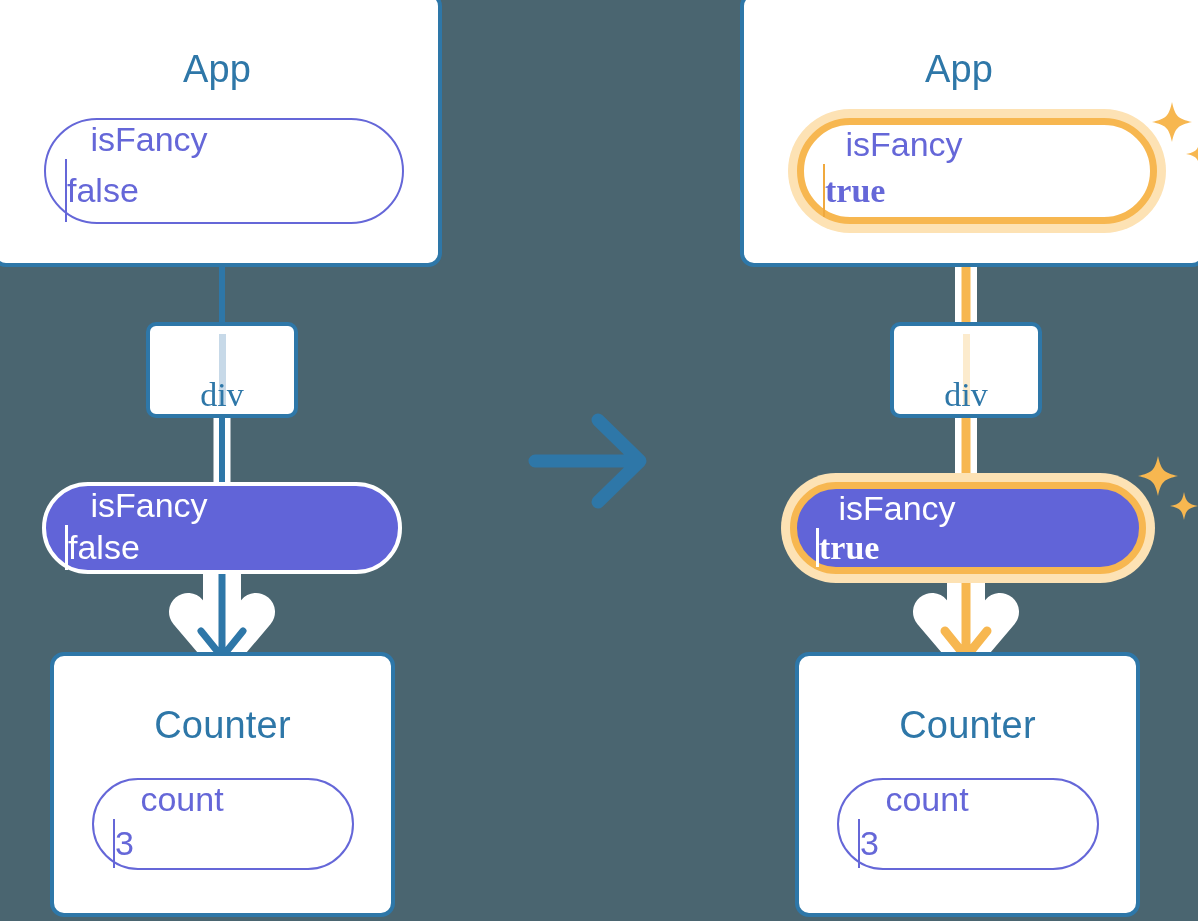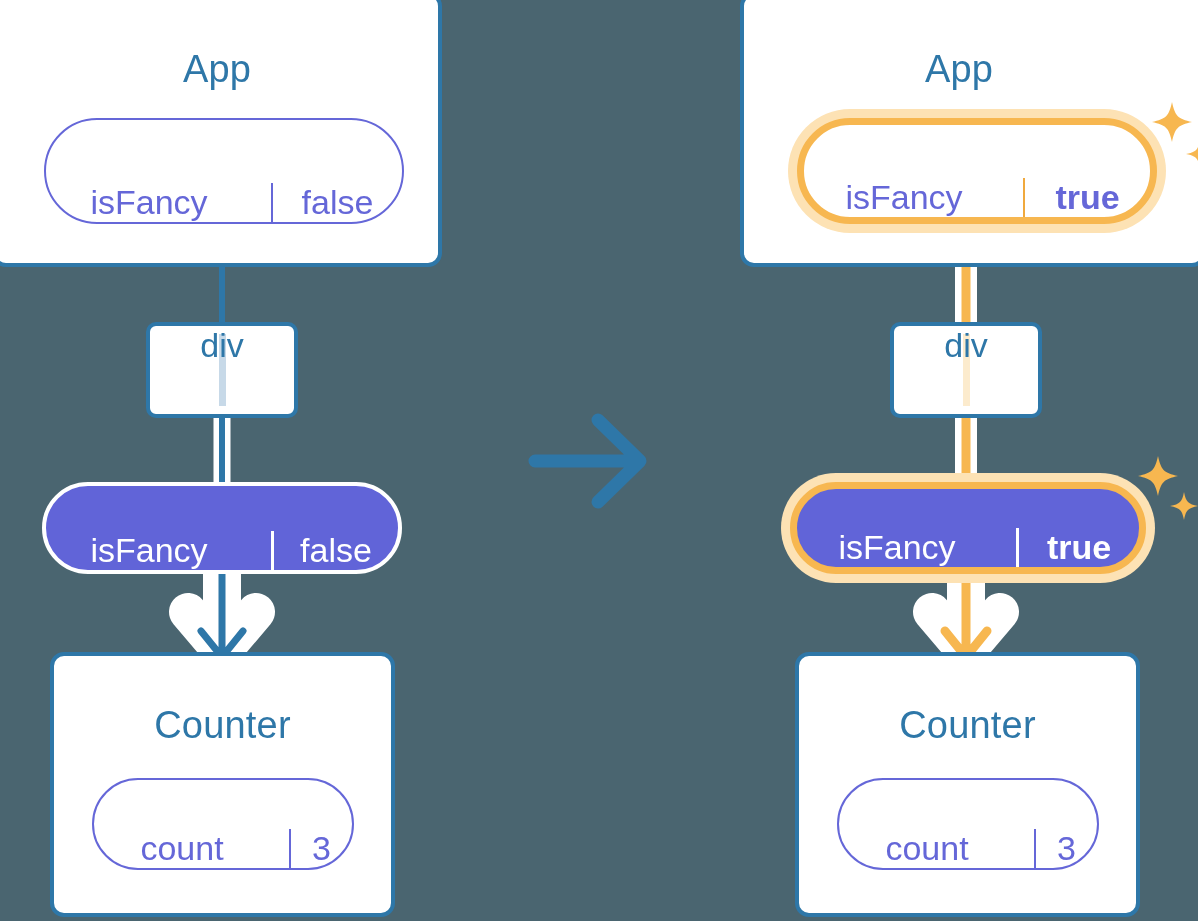--- a/index.html
+++ b/index.html
@@ -69,10 +69,11 @@
   .pill {
     position: absolute;
     display: flex;
-    align-items: flex-end;
+    align-items: flex-start;
     border-radius: 999px;
     box-sizing: border-box;
     z-index: 7;
+    flex-direction: column;
   }
   .pill-key, .pill-val {
     display: flex;

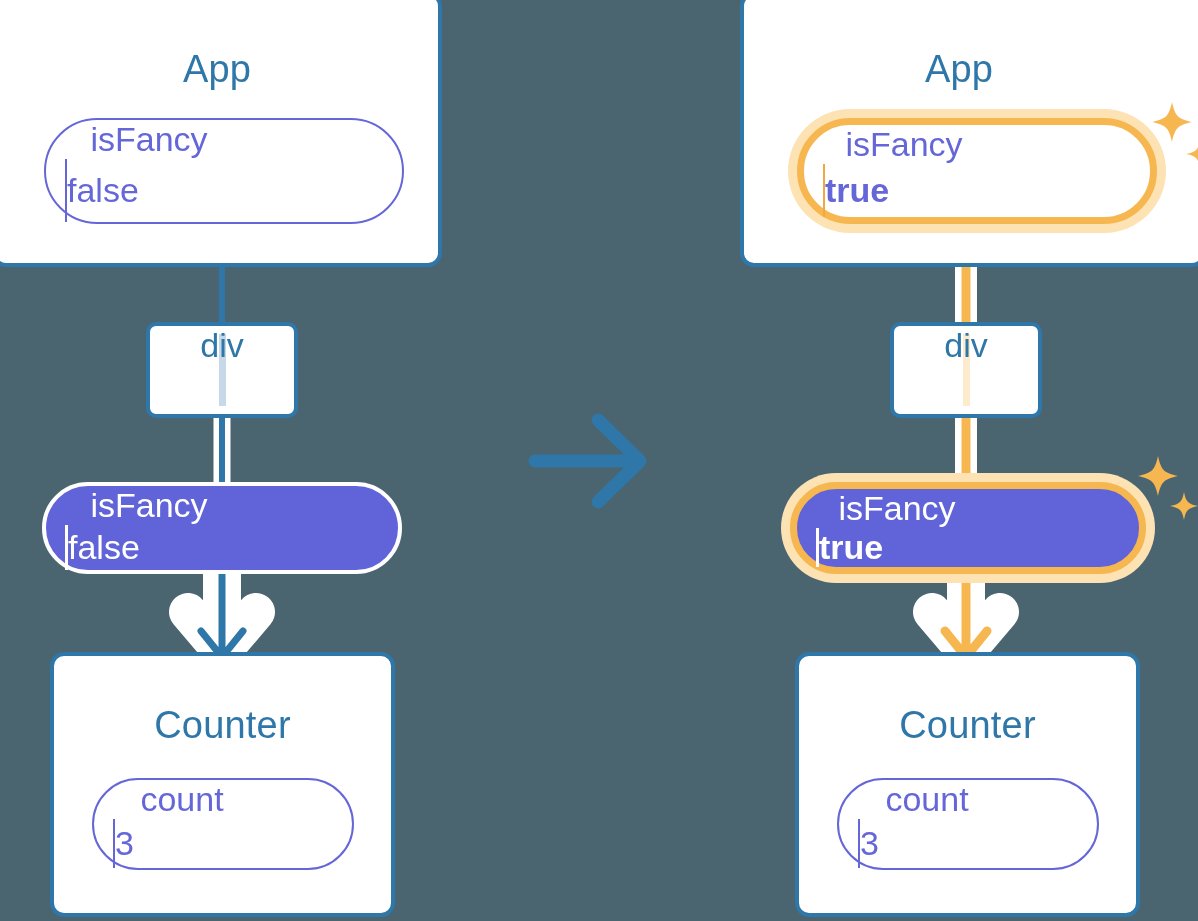--- a/index.html
+++ b/index.html
@@ -113,7 +113,7 @@
     border: 7px solid #f7b750 !important;
     box-shadow: 0 0 0 9px #fde2b4;
   }
-  .bold-val { font-weight: bold; }
+  .bold-val { font-weight: bold; font-family: Liberation Serif, serif; }
 
   .sparkle { position: absolute; z-index: 9; }
 </style>

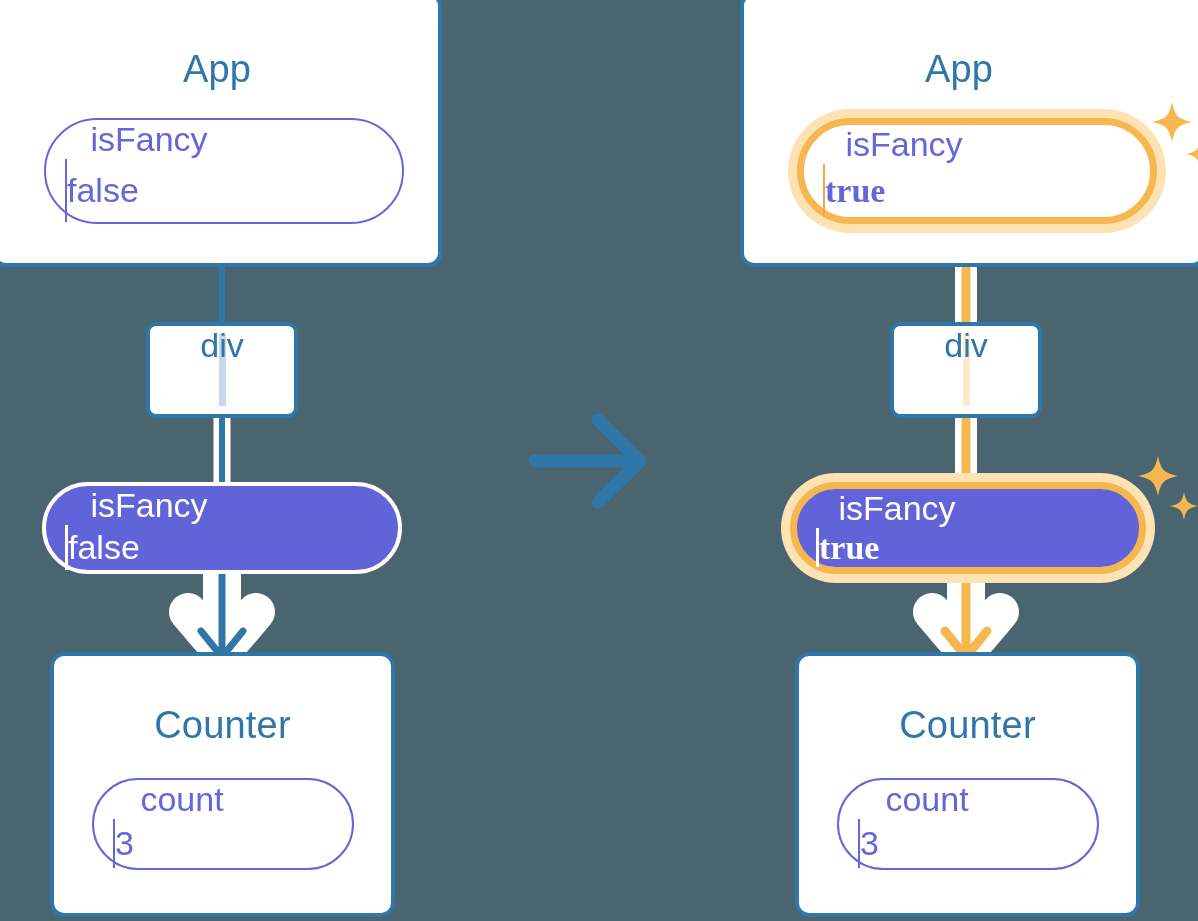--- a/index.html
+++ b/index.html
@@ -49,11 +49,12 @@
     border-radius: 10px;
     box-sizing: border-box;
     display: flex;
-    align-items: flex-start;
+    align-items: flex-end;
     justify-content: center;
     color: #2e77a8;
     font-size: 34px;
     z-index: 6;
+    font-family: Liberation Serif, serif;
   }
   .div-label { position: relative; z-index: 3; }
   .div-inner-line {

